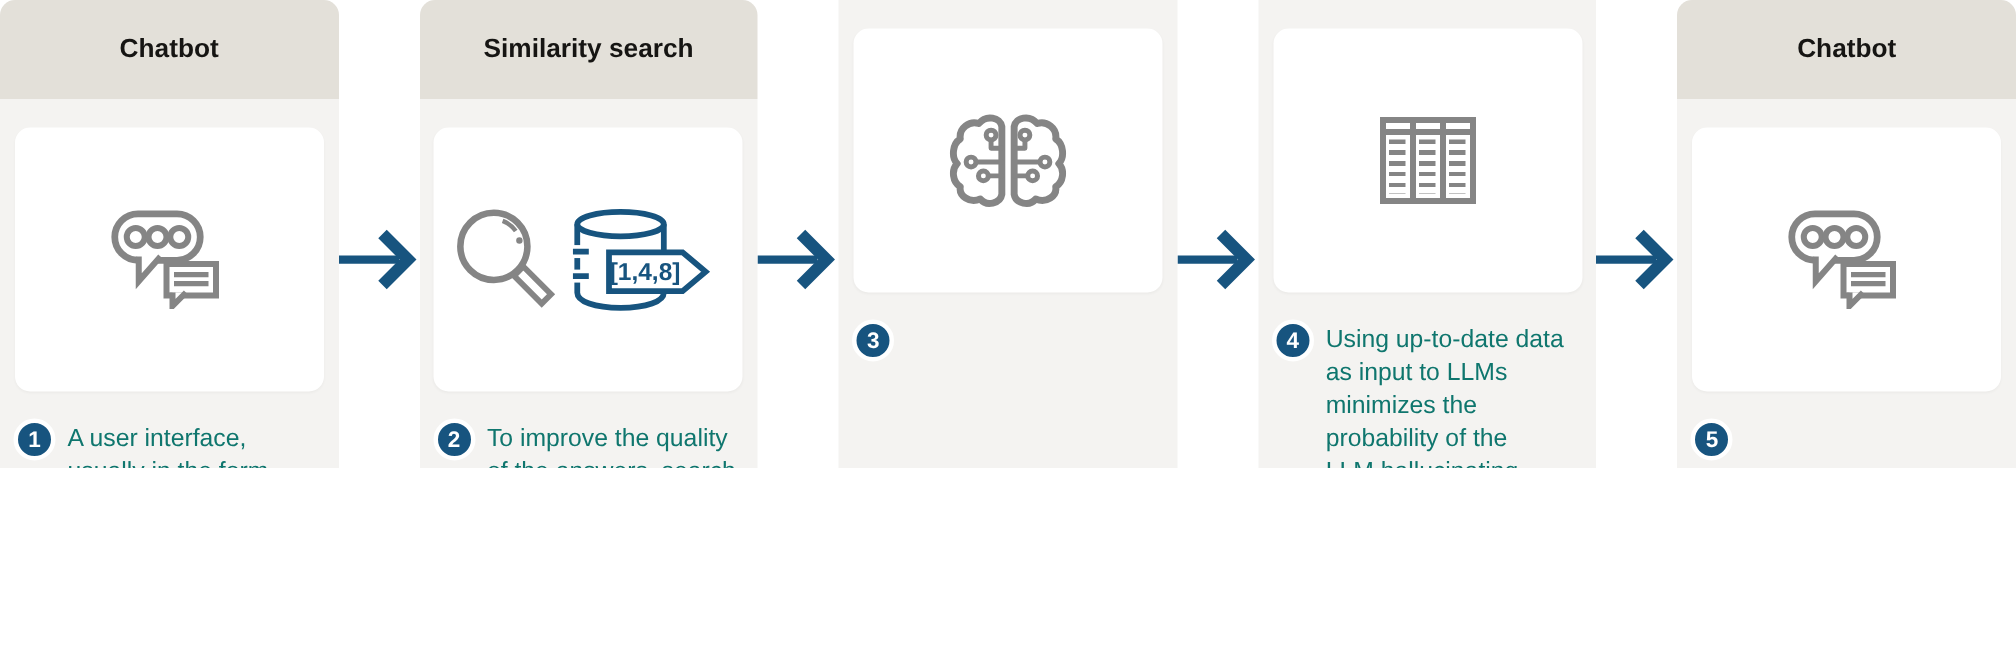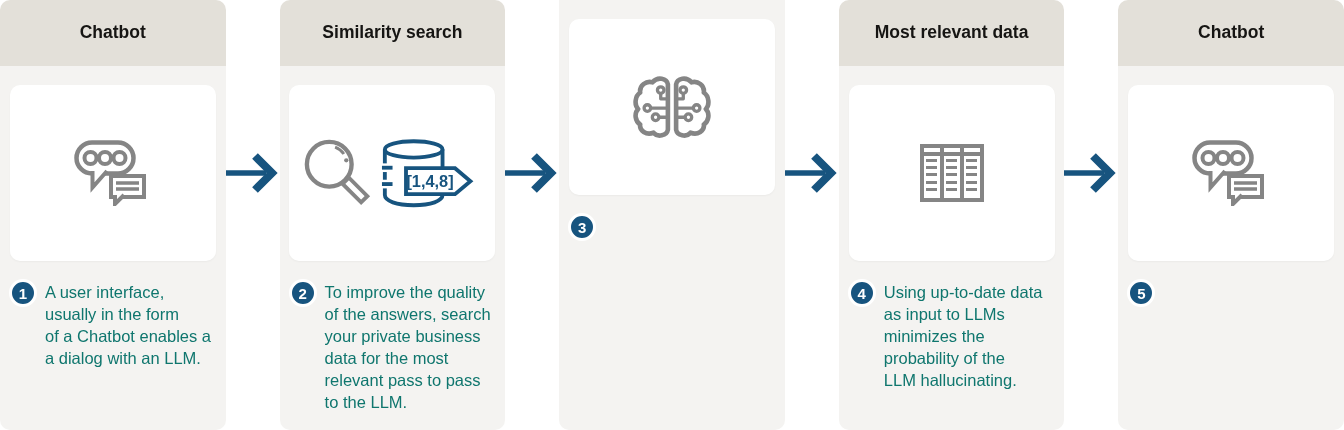--- a/index.html
+++ b/index.html
@@ -4,7 +4,7 @@
 <style>
   * { margin:0; padding:0; box-sizing:border-box; }
   body { background:#ffffff; font-family:"Liberation Sans", sans-serif; }
-  .diagram { width:1344px; height:430px; display:flex; justify-content:space-between; background:#fff; }
+  .diagram { width:1344px; height:312px; display:flex; justify-content:space-between; background:#fff; }
   .column { width:238px; height:430px; display:flex; flex-direction:column; }
   .col-header {
     height:66px; background:#e3e0d9; border-radius:10px 10px 0 0;

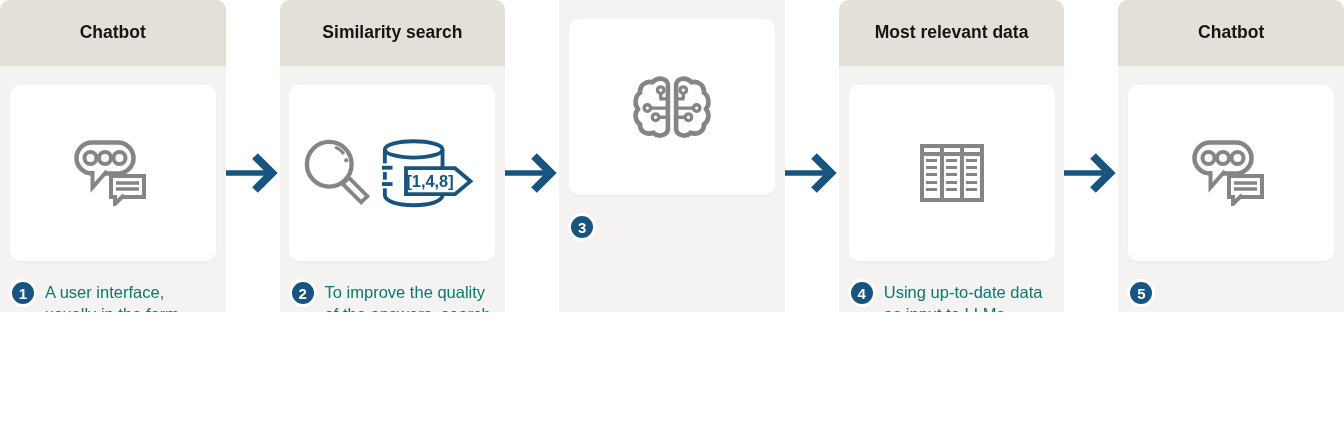--- a/index.html
+++ b/index.html
@@ -149,7 +149,6 @@
   </div>
 
   <div class="column">
-    <div class="col-header">Most relevant data</div>
     <div class="col-body">
       <div class="card">
         <div class="table-icon">

